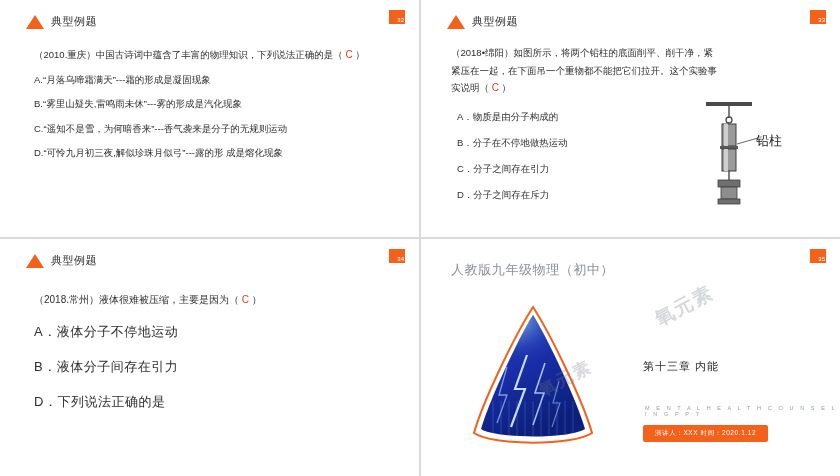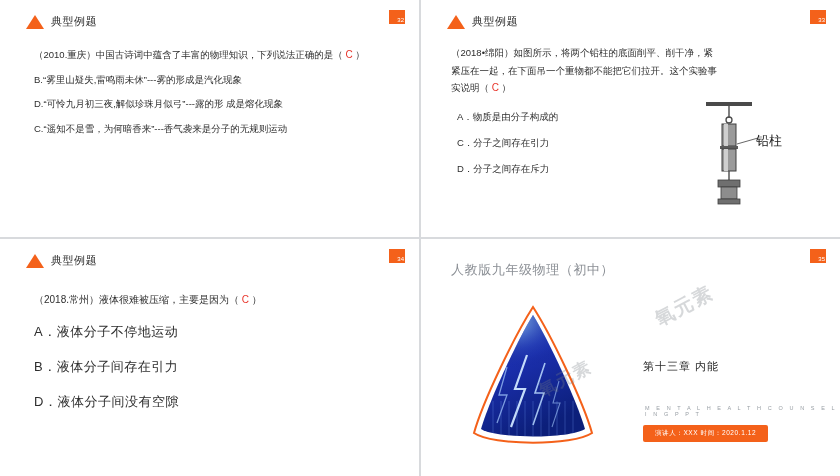--- a/index.html
+++ b/index.html
@@ -147,6 +147,7 @@
         <span class="ans">C</span>
         <span class="paren">）</span>
       </div>
+      <div class="opt">A.“月落乌啼霜满天”---霜的形成是凝固现象</div>
       <div class="opt">B.“雾里山疑失,雷鸣雨未休”---雾的形成是汽化现象</div>
       <div class="opt">D.“可怜九月初三夜,解似珍珠月似弓”---露的形 成是熔化现象</div>
       <div class="opt">C.“遥知不是雪，为何暗香来”---香气袭来是分子的无规则运动</div>

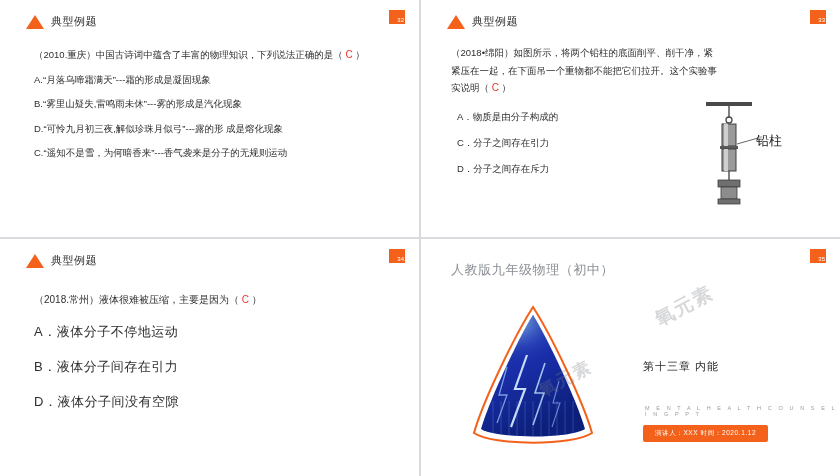--- a/index.html
+++ b/index.html
@@ -168,6 +168,7 @@
         <span class="paren">）</span>
       </div>
       <div class="opt">A．物质是由分子构成的</div>
+      <div class="opt">B．分子在不停地做热运动</div>
       <div class="opt">C．分子之间存在引力</div>
       <div class="opt">D．分子之间存在斥力</div>
     </div>

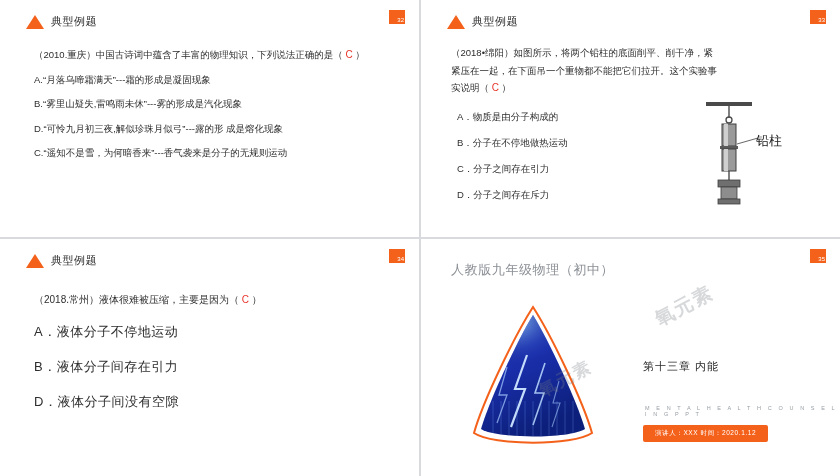--- a/index.html
+++ b/index.html
@@ -149,8 +149,8 @@
       </div>
       <div class="opt">A.“月落乌啼霜满天”---霜的形成是凝固现象</div>
       <div class="opt">B.“雾里山疑失,雷鸣雨未休”---雾的形成是汽化现象</div>
+      <div class="opt">C.“遥知不是雪，为何暗香来”---香气袭来是分子的无规则运动</div>
       <div class="opt">D.“可怜九月初三夜,解似珍珠月似弓”---露的形 成是熔化现象</div>
-      <div class="opt">C.“遥知不是雪，为何暗香来”---香气袭来是分子的无规则运动</div>
     </div>
   </div>
 

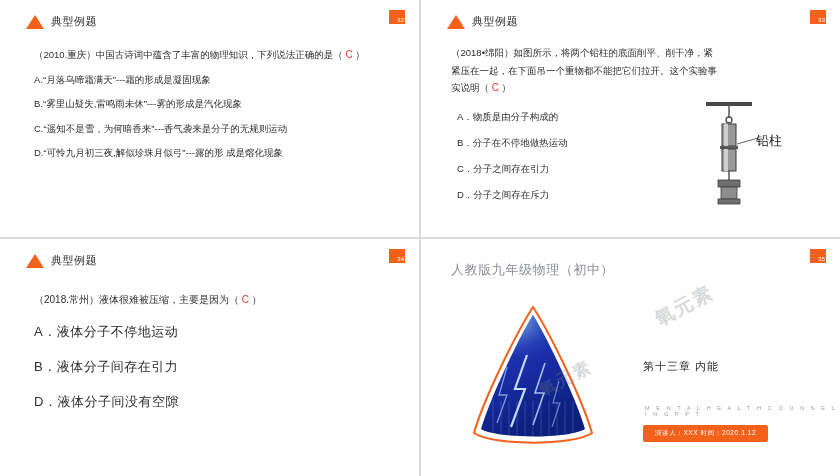--- a/index.html
+++ b/index.html
@@ -216,7 +216,7 @@
       </div>
       <div class="opt">A．液体分子不停地运动</div>
       <div class="opt">B．液体分子间存在引力</div>
-      <div class="opt">D．液体分子间没有空隙</div>
+      <div class="opt">D．下列说法正确的是</div>
     </div>
   </div>
 

